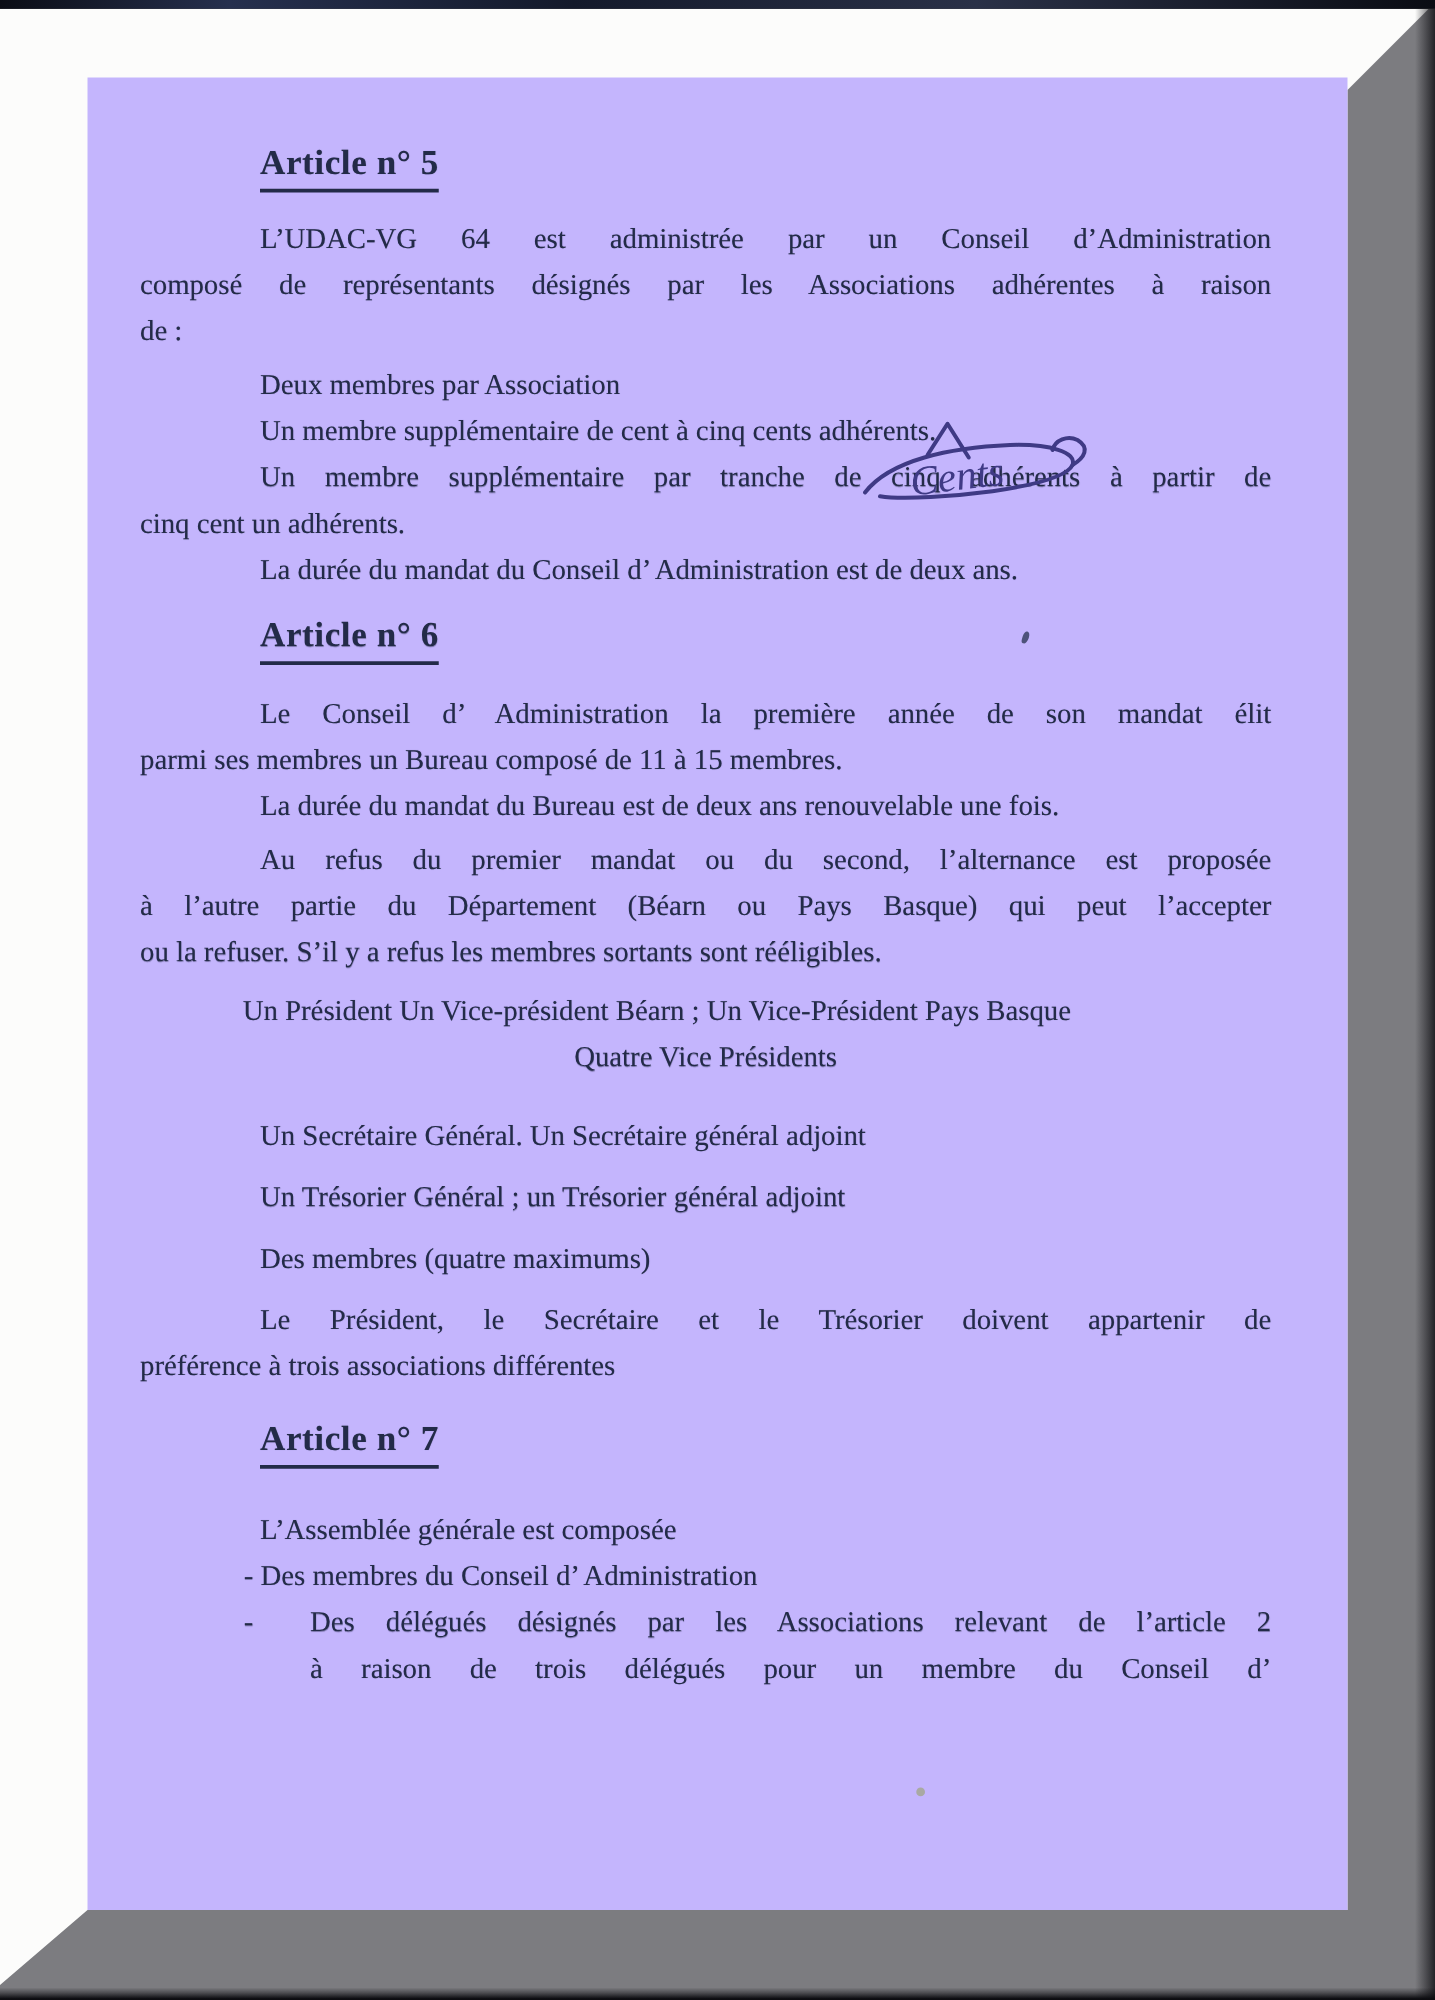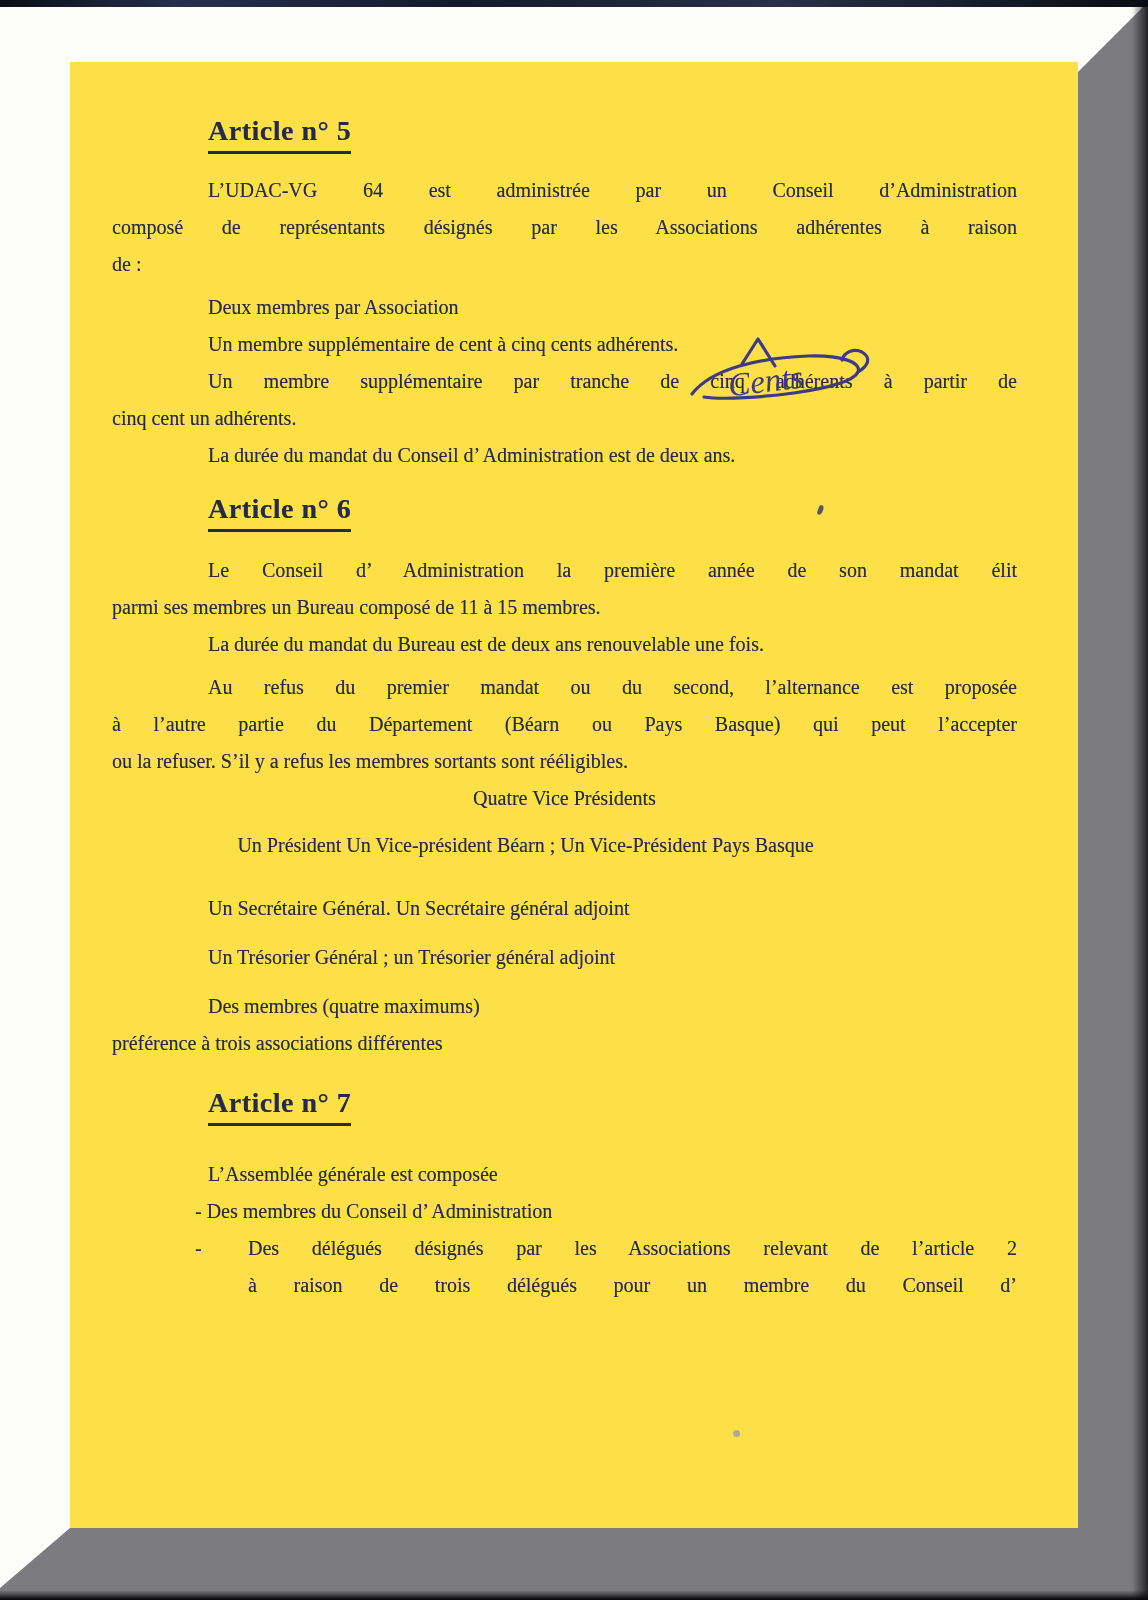--- a/index.html
+++ b/index.html
@@ -31,7 +31,7 @@
     position: absolute;
     left: 70px; top: 62px;
     width: 1008px; height: 1466px;
-    background: #fde047;
+    background: #c4b5fd;
     z-index: 3;
   }
   .content {

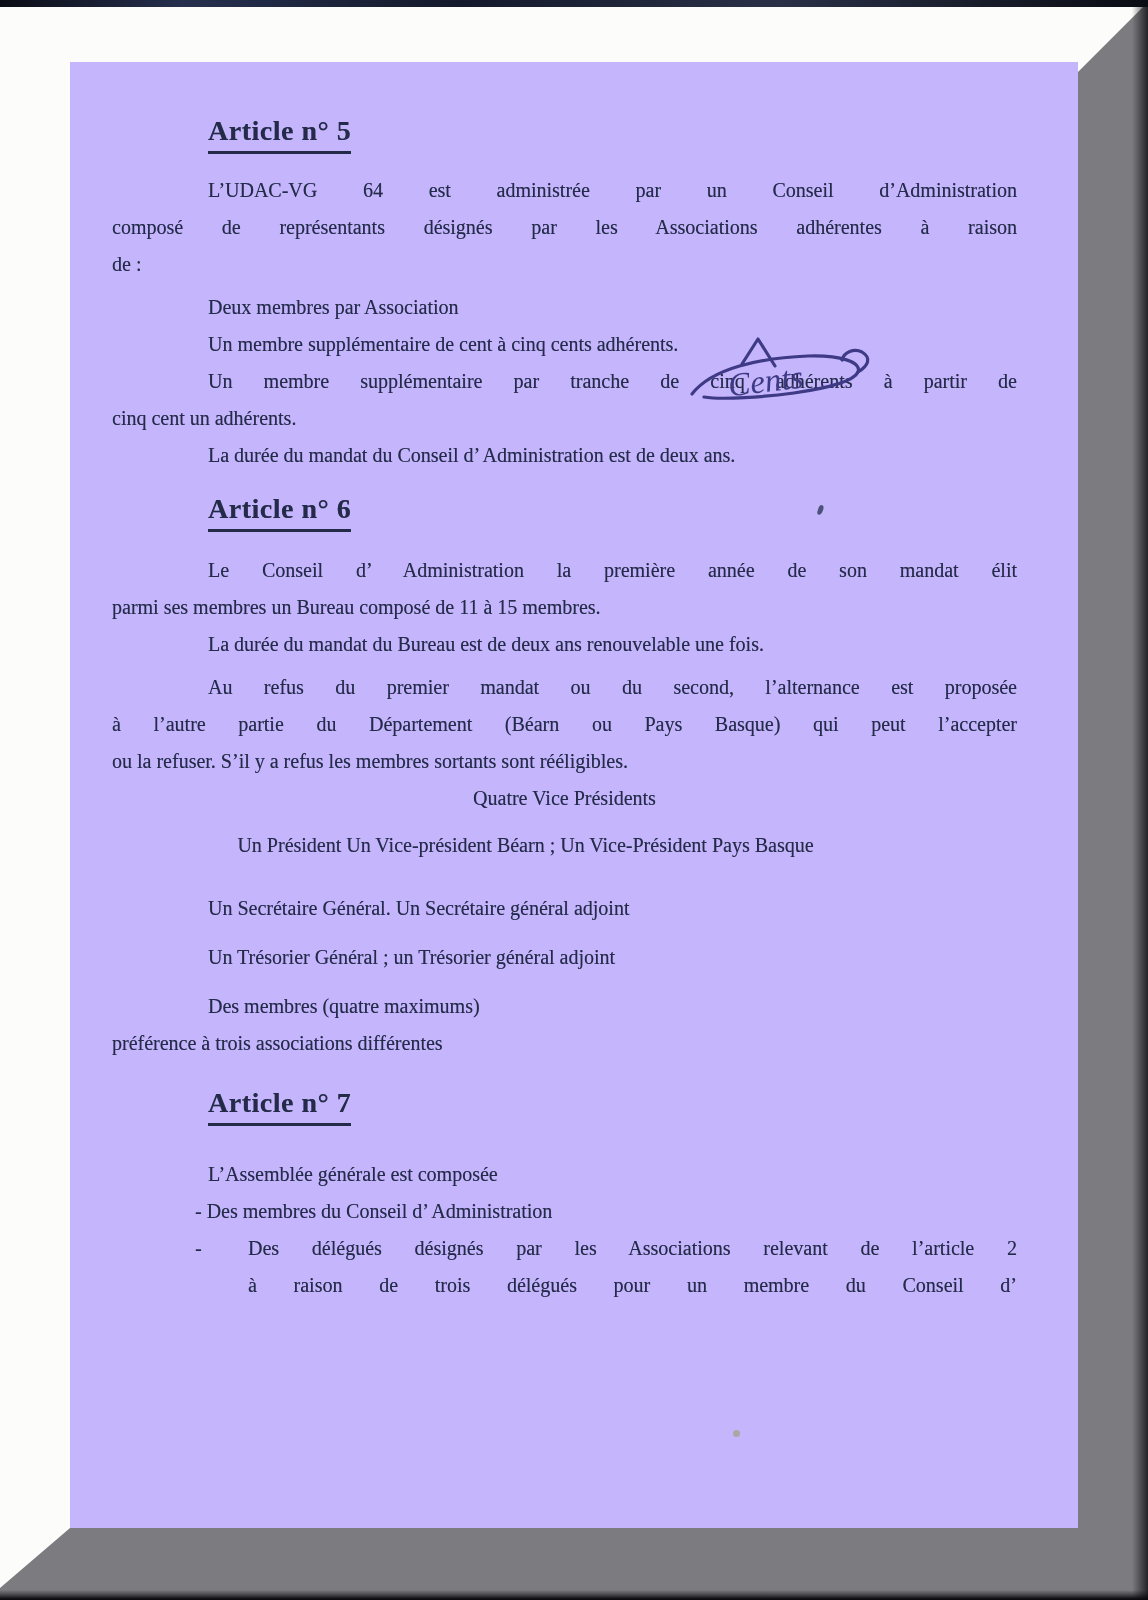--- a/index.html
+++ b/index.html
@@ -43,7 +43,7 @@
     position: relative;
     box-sizing: border-box;
     width: 905px;
-    font-size: 20px;
+    font-size: 23px;
     line-height: 37px;
     color: #232b48;
     text-shadow: 0.2px 0.2px 0.6px rgba(35, 43, 72, 0.45);

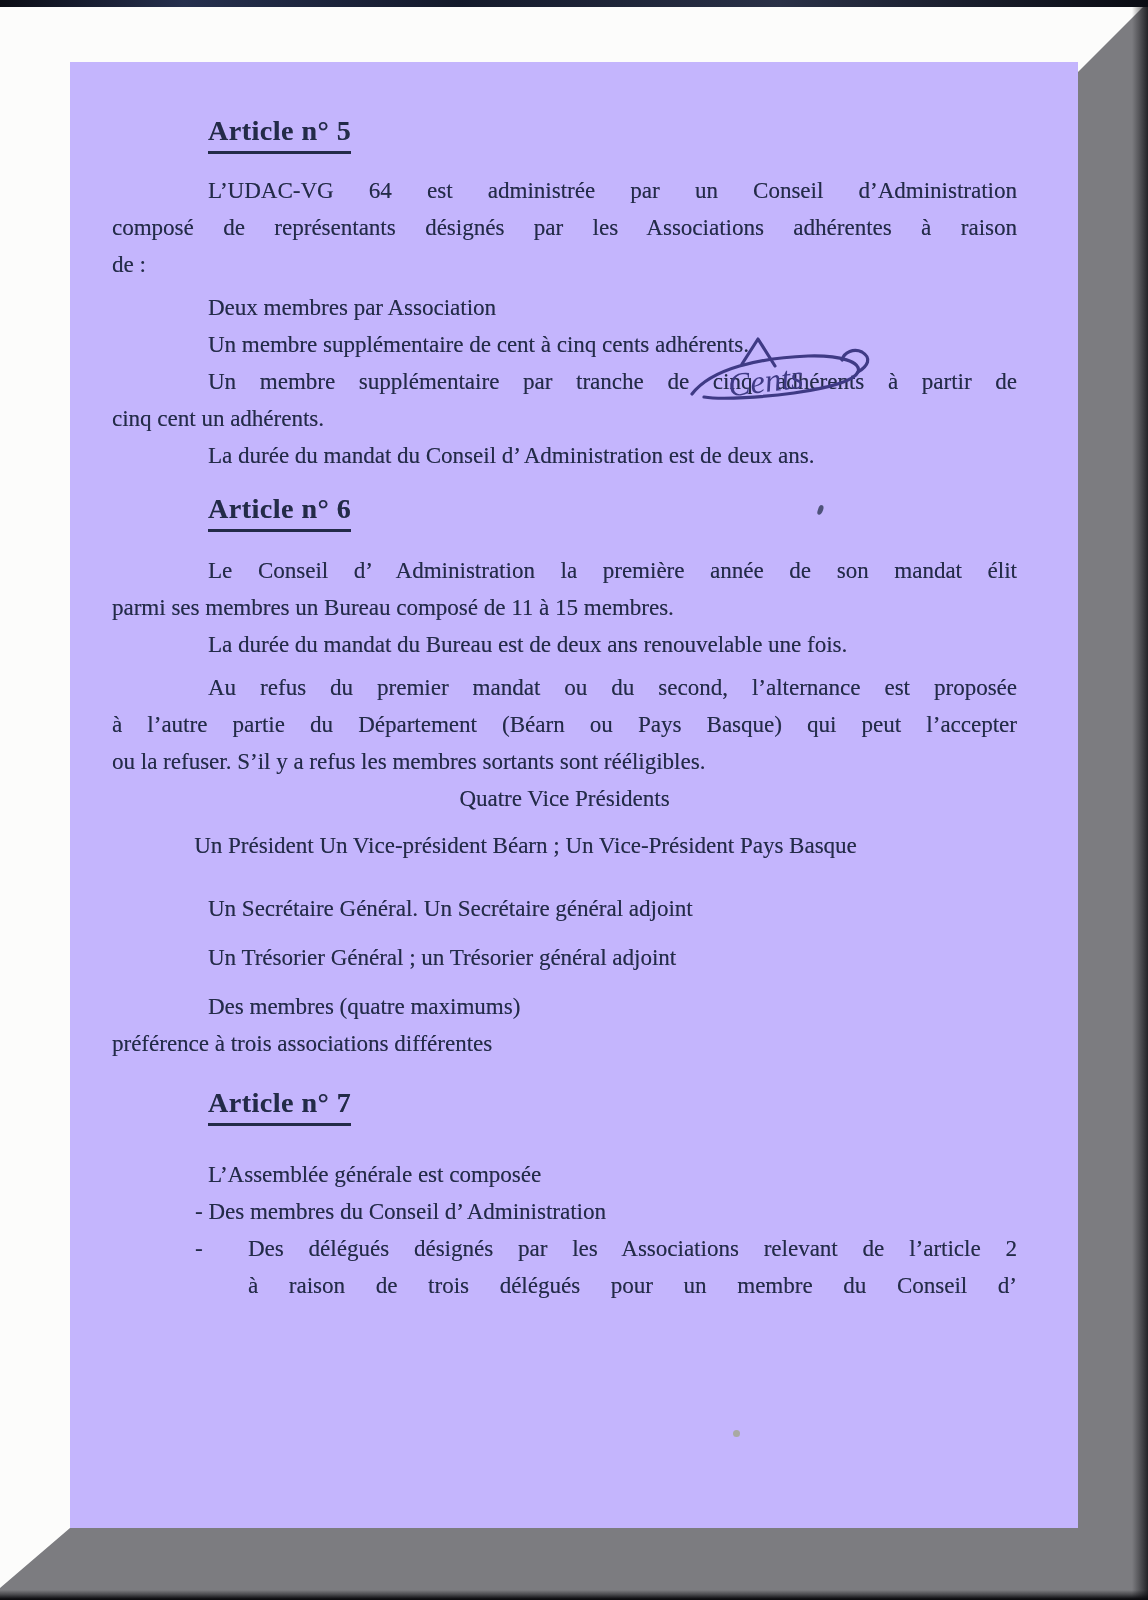--- a/index.html
+++ b/index.html
@@ -151,8 +151,8 @@
     <div class="line">ou la refuser. S’il y a refus les membres sortants sont rééligibles.</div>
 
 
+    <div class="line center shift-l mt10">Un Président Un Vice-président Béarn ; Un Vice-Président Pays Basque</div>
     <div class="line center">Quatre Vice Présidents</div>
-    <div class="line center shift-l mt10">Un Président Un Vice-président Béarn ; Un Vice-Président Pays Basque</div>
 
     <div class="line ind1 mt26">Un Secrétaire Général. Un Secrétaire général adjoint</div>
     <div class="line ind1 mt28">Un Trésorier Général ; un Trésorier général adjoint</div>

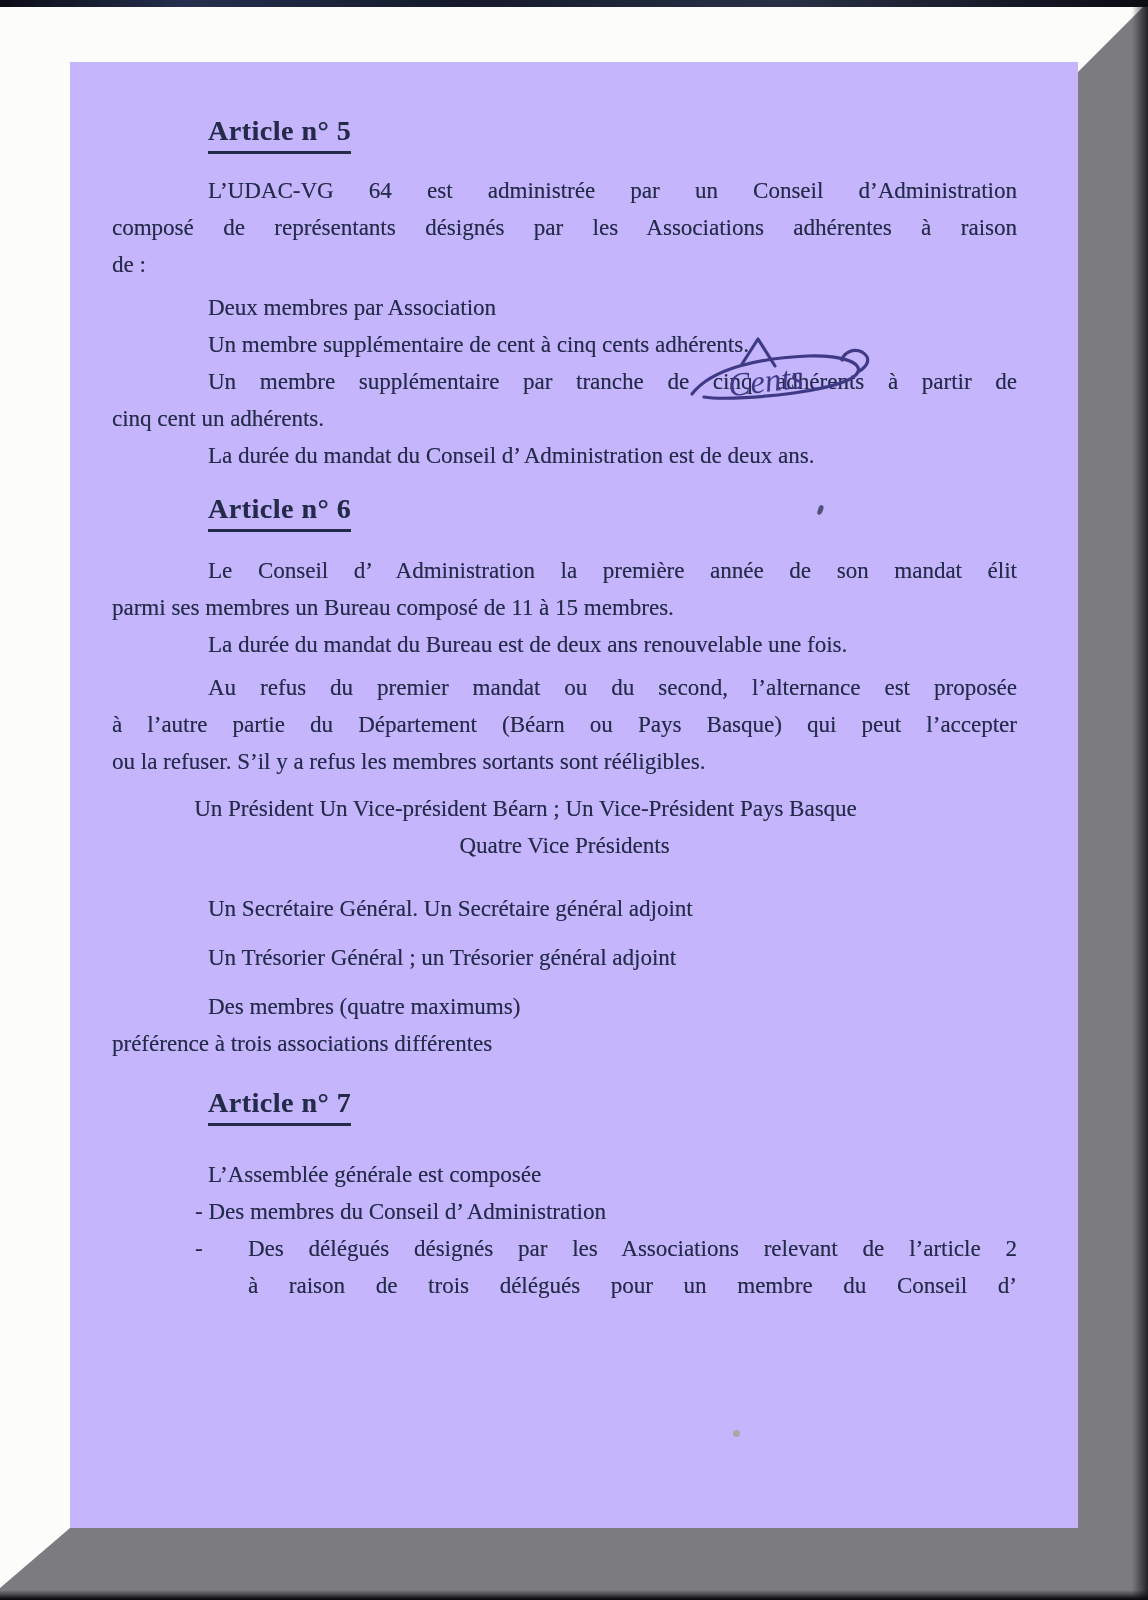--- a/index.html
+++ b/index.html
@@ -158,6 +158,7 @@
     <div class="line ind1 mt28">Un Trésorier Général ; un Trésorier général adjoint</div>
     <div class="line ind1 mt28">Des membres (quatre maximums)</div>
 
+    <div class="line jl ind1 mt28">Le Président, le Secrétaire et le Trésorier doivent appartenir de</div>
     <div class="line">préférence à trois associations différentes</div>
 
     <div class="line heading mt22 mb16"><span class="hu">Article n° 7</span></div>

